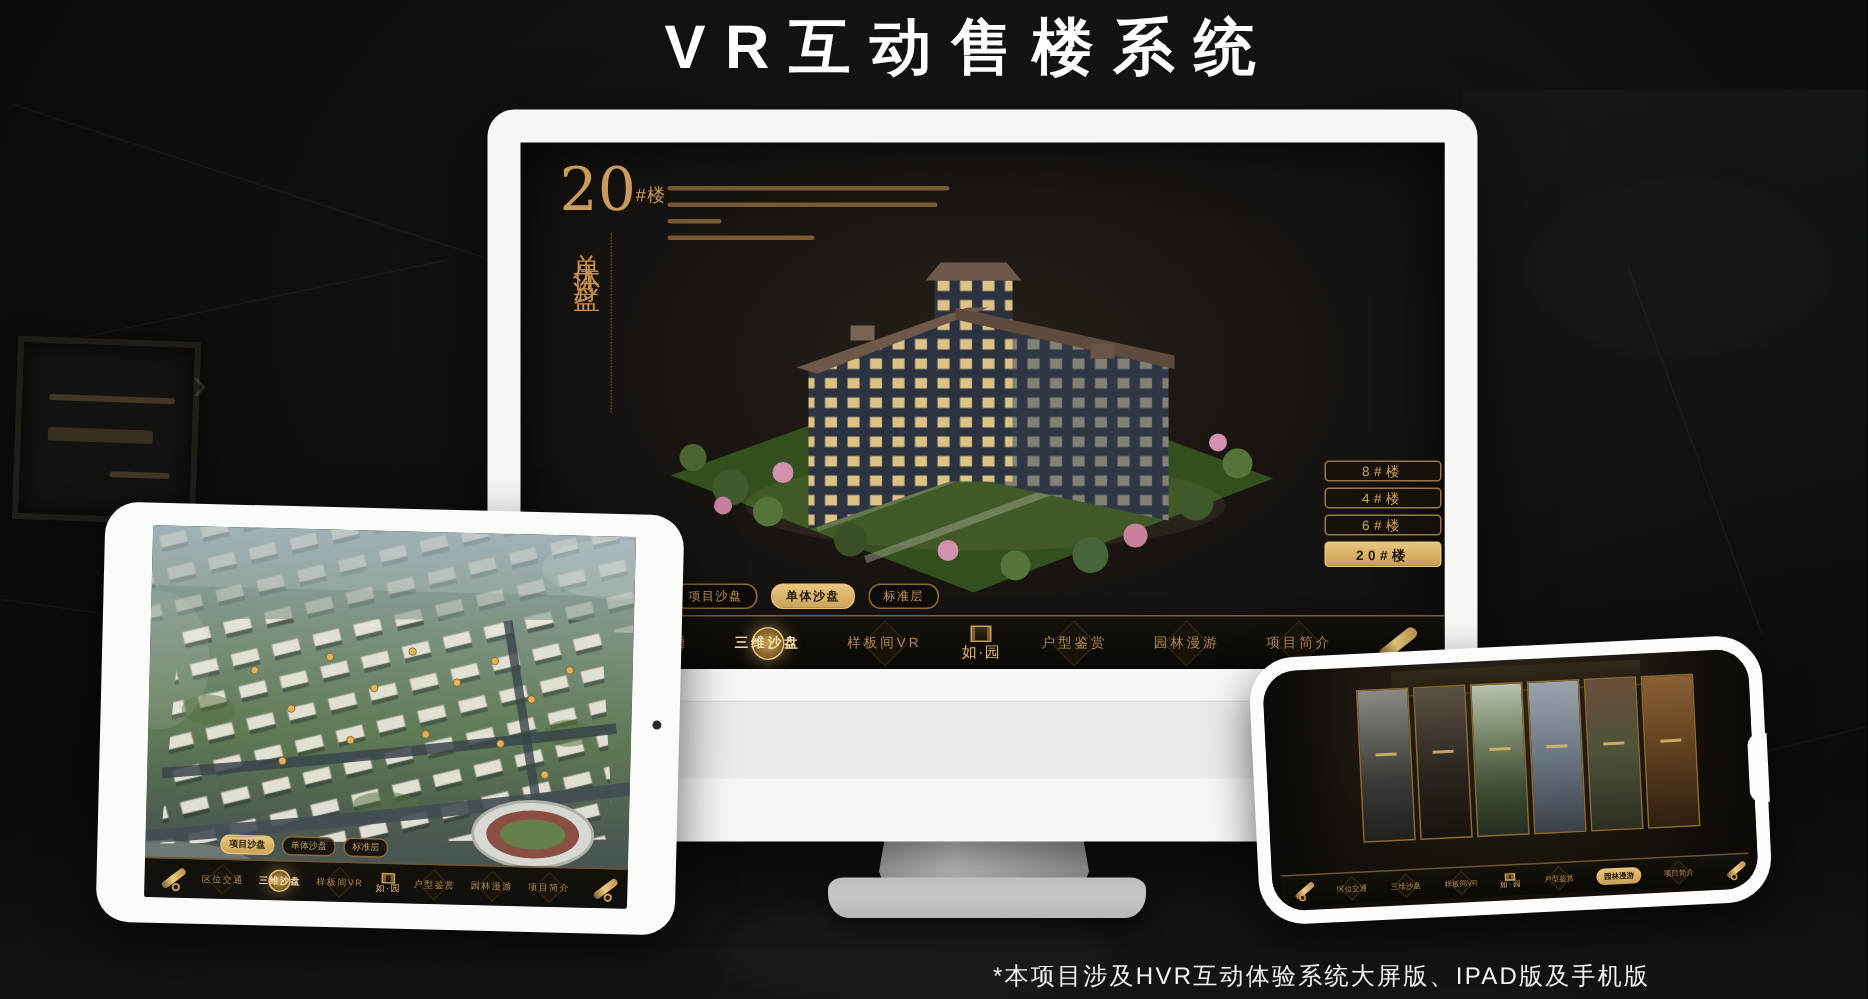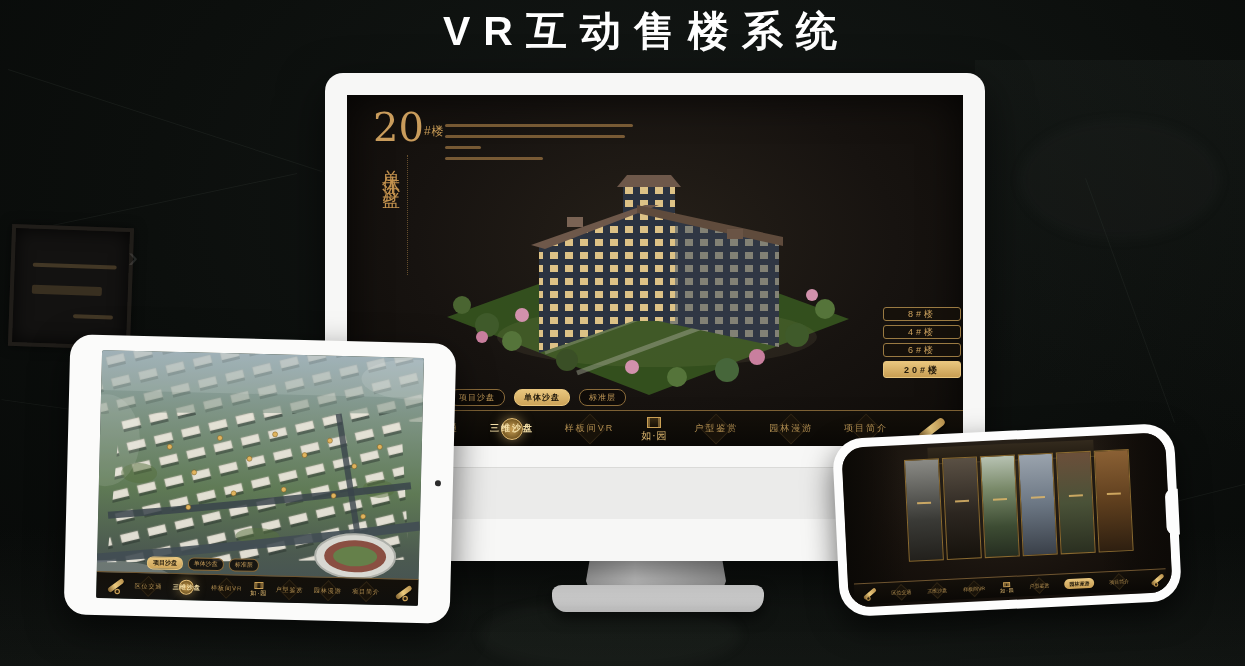--- a/index.html
+++ b/index.html
@@ -372,6 +372,7 @@
     </div>
   </div>
 
+  <div class="footnote">*本项目涉及HVR互动体验系统大屏版、IPAD版及手机版</div>
 </div>
 
 </body></html>

